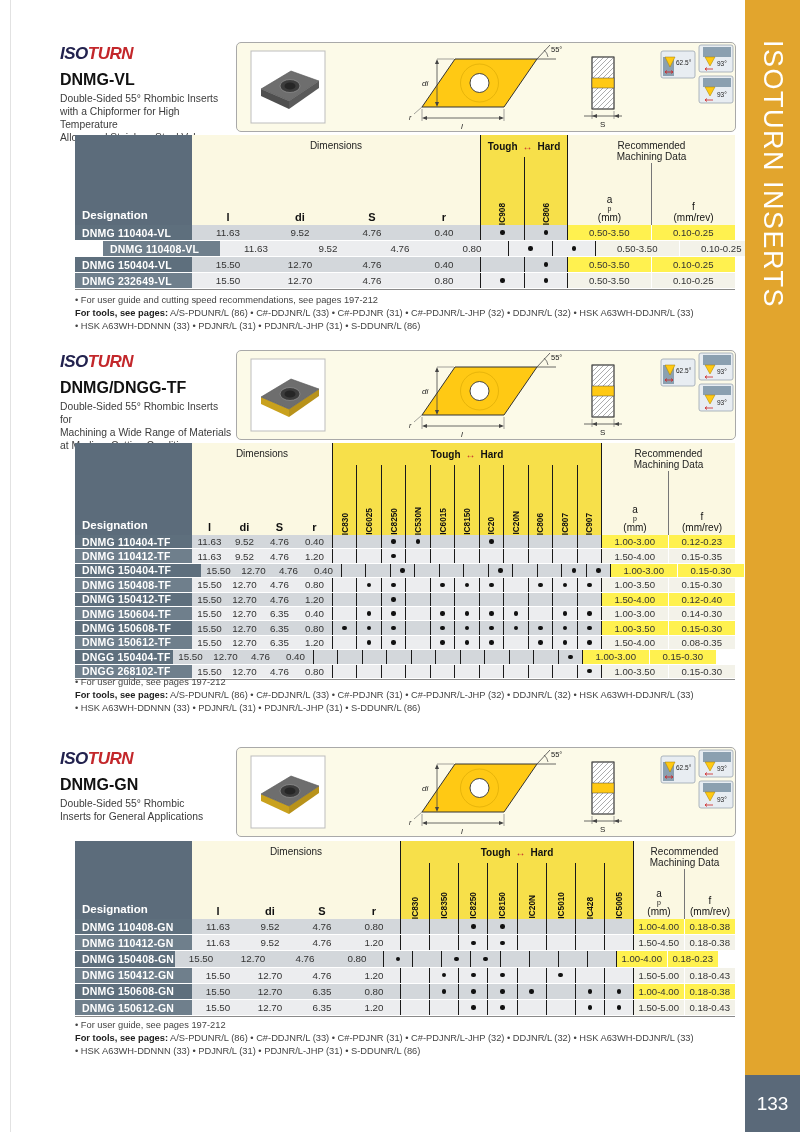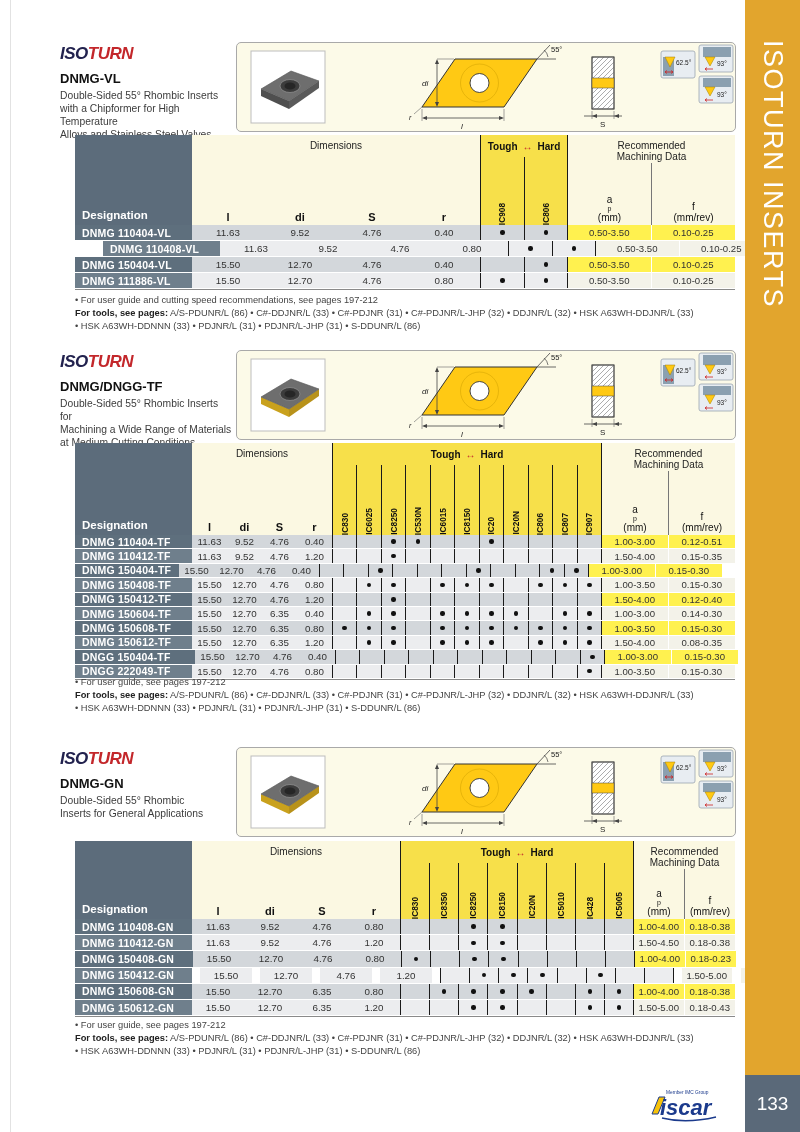--- a/index.html
+++ b/index.html
@@ -19,7 +19,7 @@
   .brand{font-style:italic;font-weight:bold;font-size:17px;letter-spacing:-0.5px;}
   .brand .iso{color:#22224e;}
   .brand .turn{color:#c3272b;}
-  .sec-title{font-weight:bold;font-size:13px;color:#111;margin-top:7px;margin-bottom:3px;}
+  .sec-title{font-weight:bold;font-size:16px;color:#111;margin-top:7px;margin-bottom:3px;}
   .sec-desc{font-size:10.3px;color:#3c3c3c;line-height:13px;}
   .panel{position:absolute;left:236px;top:4px;width:498px;height:88px;background:#FCFAE8;
       border:1px solid #a9a9a9;border-radius:5px;}

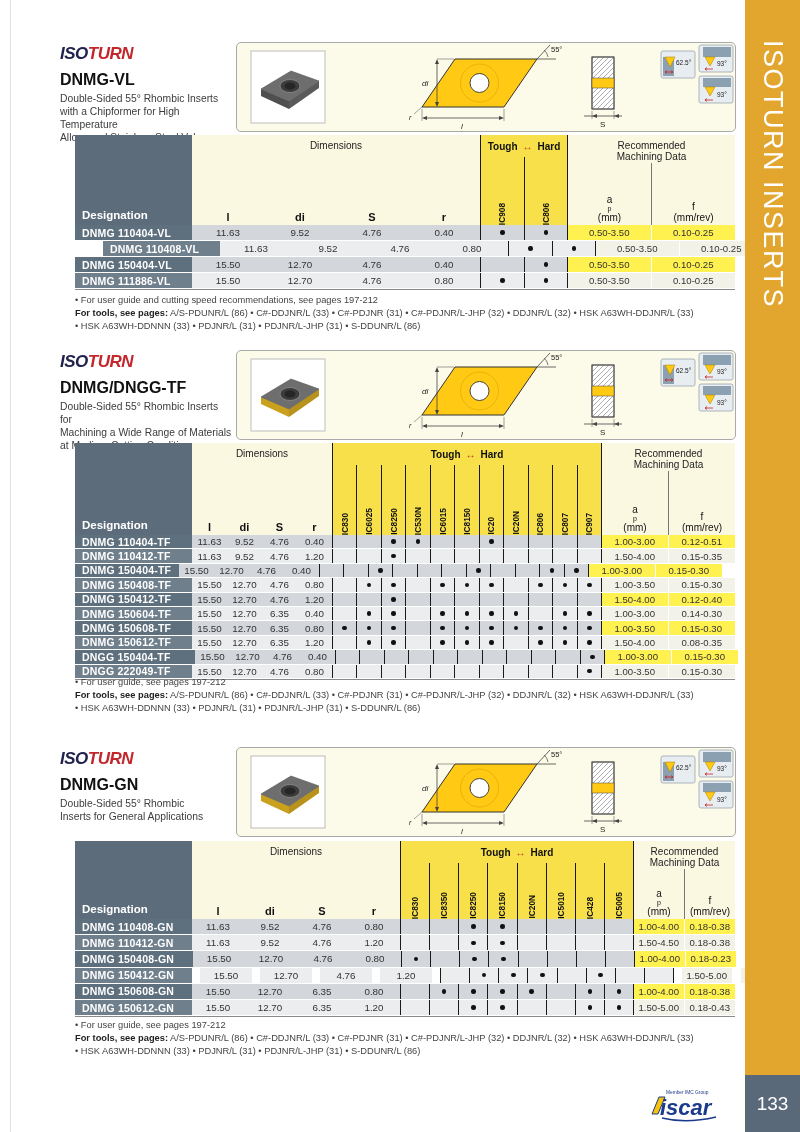--- a/index.html
+++ b/index.html
@@ -245,7 +245,7 @@
               <div class="c-mach" style="width: 83.5px;">0.10-0.25</div>
             </div>
             <div class="trow row-odd" style="height: 15px;">
-              <div class="c-desig" style="width: 117px;">DNMG 111886-VL</div>
+              <div class="c-desig" style="width: 117px;">DNMG 232649-VL</div>
               <div class="c-dim" style="width: 72px;">15.50</div>
               <div class="c-dim" style="width: 72px;">12.70</div>
               <div class="c-dim" style="width: 72px;">4.76</div>

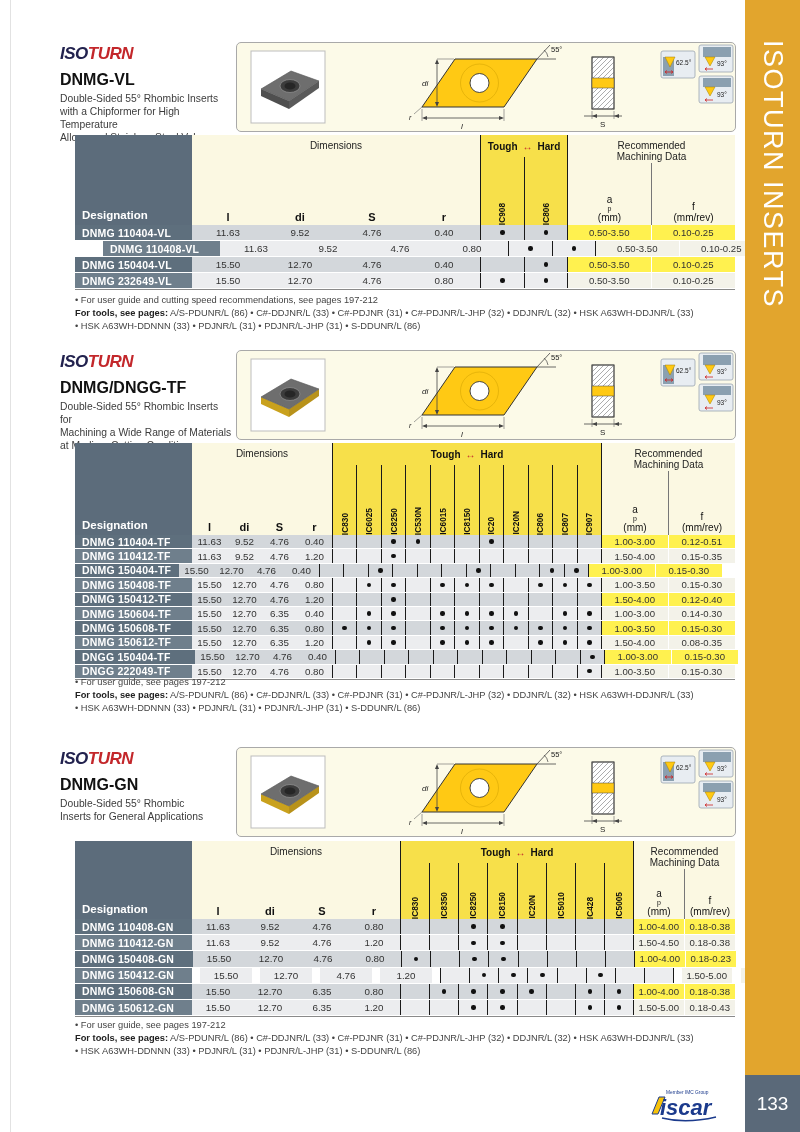--- a/index.html
+++ b/index.html
@@ -438,7 +438,7 @@
                 <div class="c-grade"></div>
               </div>
               <div class="c-mach ap" style="width: 66.5px;">1.00-3.00</div>
-              <div class="c-mach" style="width: 66.5px;">0.12-0.51</div>
+              <div class="c-mach" style="width: 66.5px;">0.12-0.23</div>
             </div>
             <div class="trow row-odd" style="height: 13.4px;">
               <div class="c-desig" style="width: 117px;">DNMG 110412-TF</div>

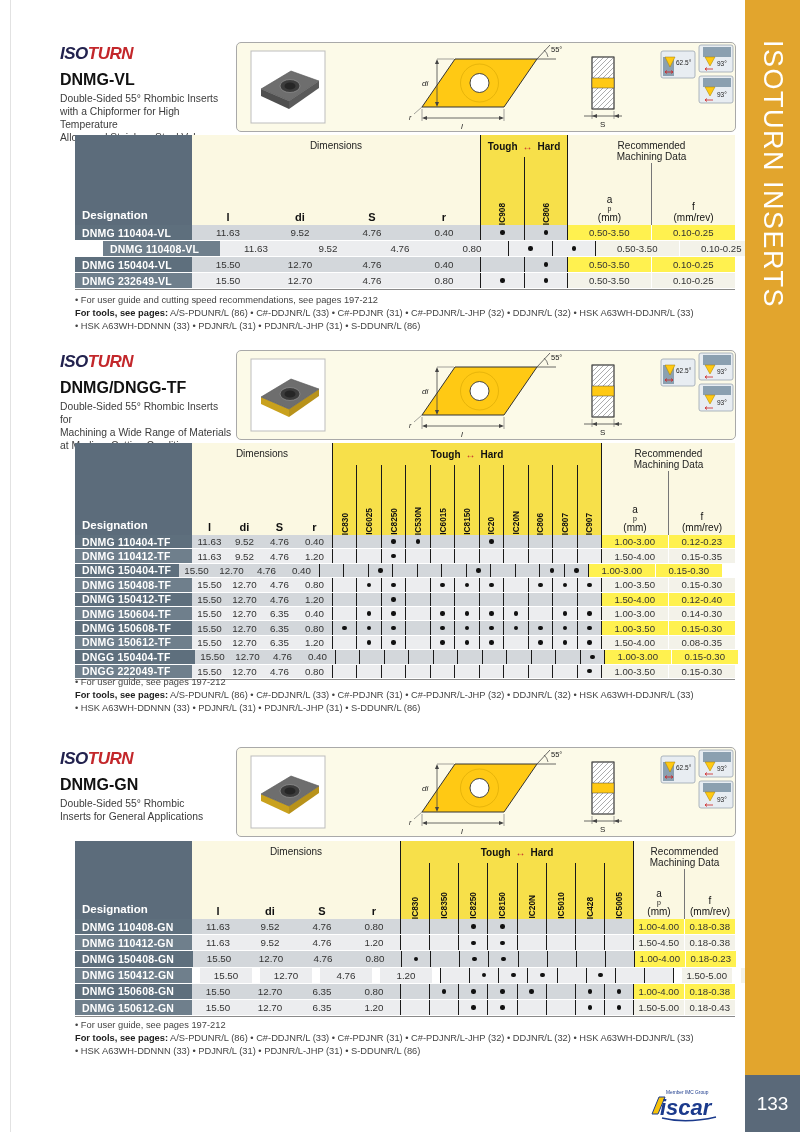--- a/index.html
+++ b/index.html
@@ -465,7 +465,7 @@
               <div class="c-mach" style="width: 66.5px;">0.15-0.35</div>
             </div>
             <div class="trow row-even" style="height: 13.4px;">
-              <div class="c-desig" style="width: 104px;">DNMG 150404-TF</div>
+              <div class="c-desig" style="width: 126px;">DNMG 150404-TF</div>
               <div class="c-dim" style="width: 35px;">15.50</div>
               <div class="c-dim" style="width: 35px;">12.70</div>
               <div class="c-dim" style="width: 35px;">4.76</div>

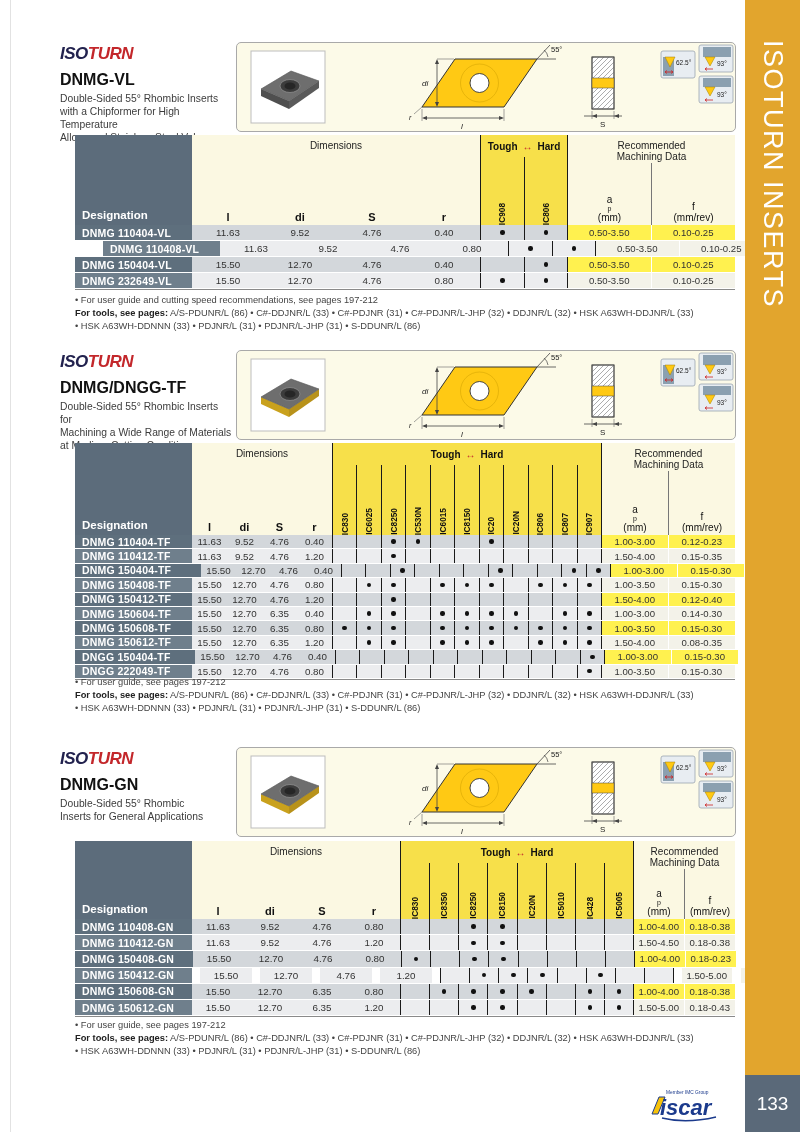--- a/index.html
+++ b/index.html
@@ -675,7 +675,7 @@
               <div class="c-mach" style="width: 66.5px;">0.08-0.35</div>
             </div>
             <div class="trow row-even" style="height: 13.4px;">
-              <div class="c-desig" style="width: 120px;">DNGG 150404-TF</div>
+              <div class="c-desig" style="width: 98px;">DNGG 150404-TF</div>
               <div class="c-dim" style="width: 35px;">15.50</div>
               <div class="c-dim" style="width: 35px;">12.70</div>
               <div class="c-dim" style="width: 35px;">4.76</div>

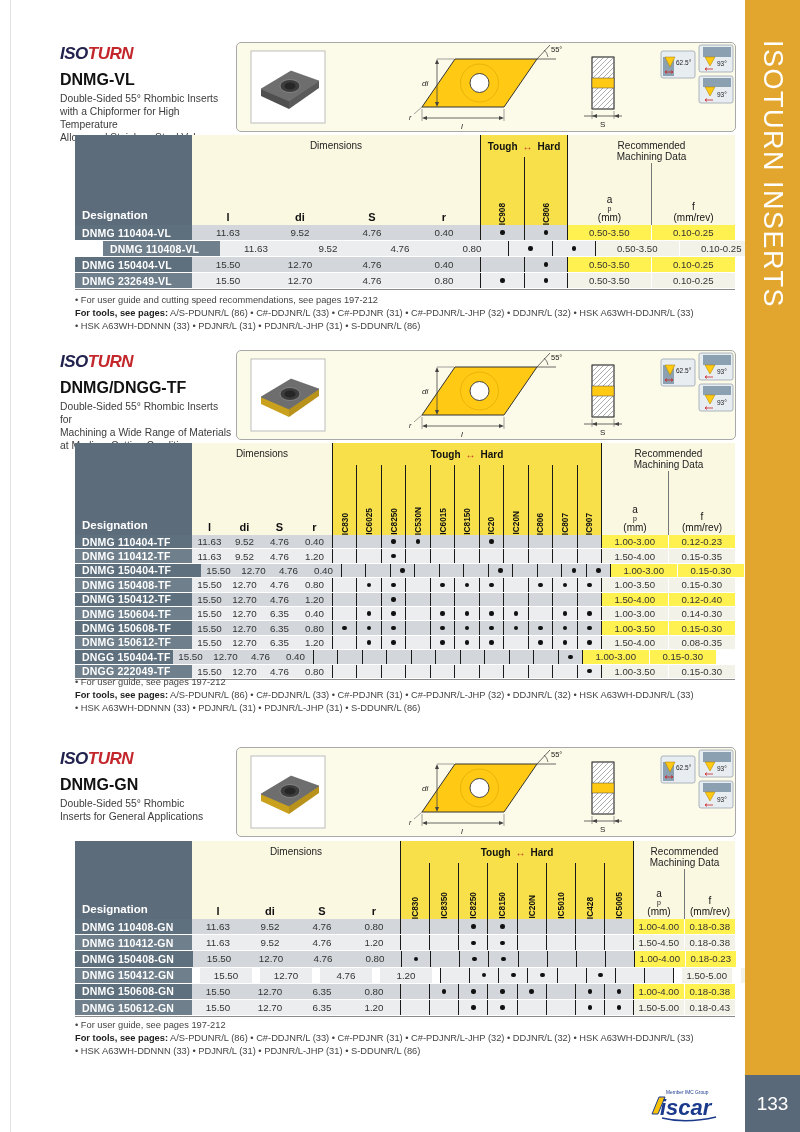--- a/index.html
+++ b/index.html
@@ -699,7 +699,7 @@
               <div class="c-mach" style="width: 66.5px;">0.15-0.30</div>
             </div>
             <div class="trow row-odd" style="height: 13.4px;">
-              <div class="c-desig" style="width: 117px;">DNGG 222049-TF</div>
+              <div class="c-desig" style="width: 117px;">DNGG 268102-TF</div>
               <div class="c-dim" style="width: 35px;">15.50</div>
               <div class="c-dim" style="width: 35px;">12.70</div>
               <div class="c-dim" style="width: 35px;">4.76</div>

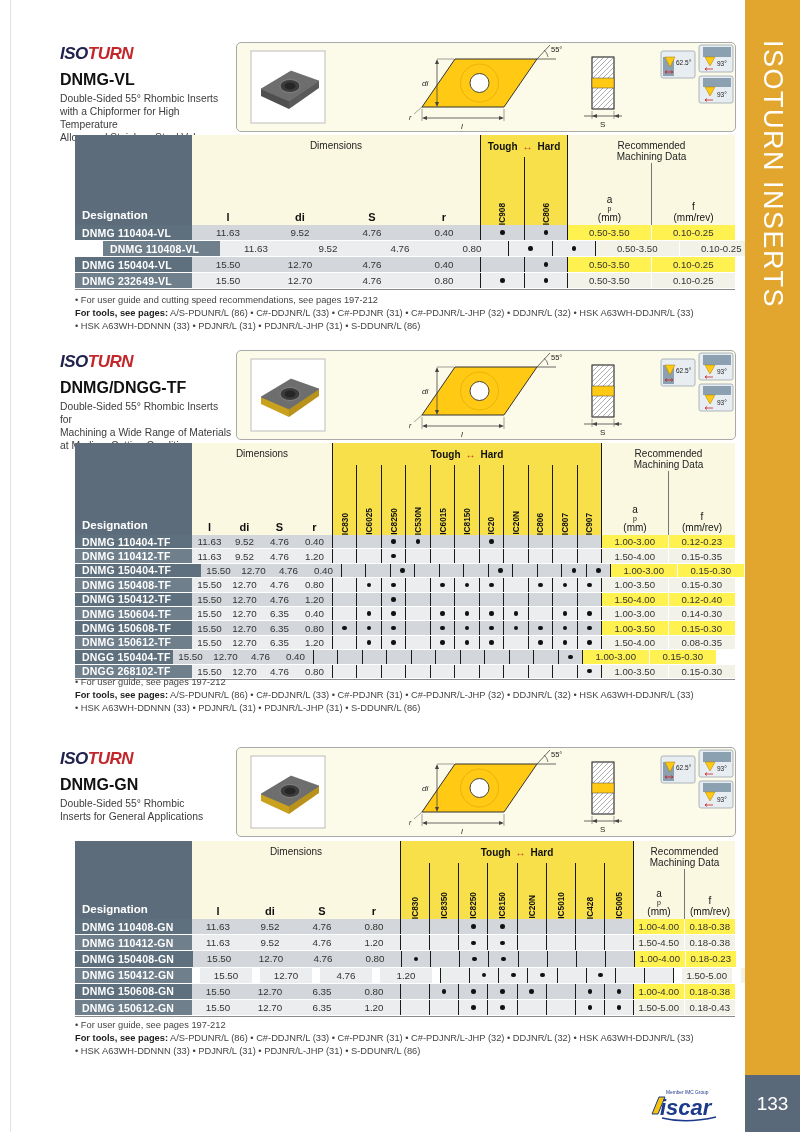--- a/index.html
+++ b/index.html
@@ -910,7 +910,7 @@
               <div class="c-mach" style="width: 50.5px;">0.18-0.38</div>
             </div>
             <div class="trow row-even" style="height: 15.2px;">
-              <div class="c-desig" style="width: 118px; text-align: center;">DNMG 150408-GN</div>
+              <div class="c-desig" style="width: 100px; text-align: center;">DNMG 150408-GN</div>
               <div class="c-dim" style="width: 52px;">15.50</div>
               <div class="c-dim" style="width: 52px;">12.70</div>
               <div class="c-dim" style="width: 52px;">4.76</div>

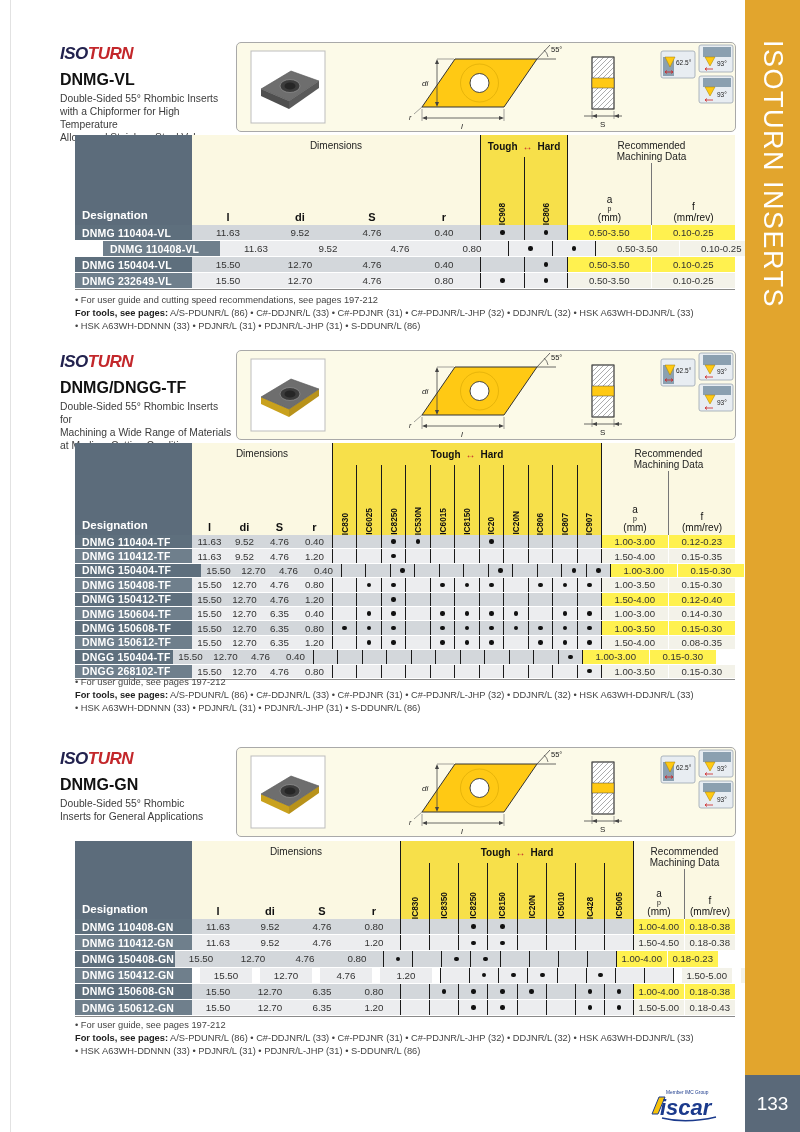--- a/index.html
+++ b/index.html
@@ -934,7 +934,7 @@
               <div class="c-mach ap" style="width: 50.5px;">1.00-4.00</div>
               <div class="c-mach" style="width: 50.5px;">0.18-0.23</div>
             </div>
-            <div class="trow row-odd" style="height: 15.2px; gap: 8px;">
+            <div class="trow row-odd" style="height: 15.2px;">
               <div class="c-desig" style="width: 117px;">DNMG 150412-GN</div>
               <div class="c-dim" style="width: 52px;">15.50</div>
               <div class="c-dim" style="width: 52px;">12.70</div>

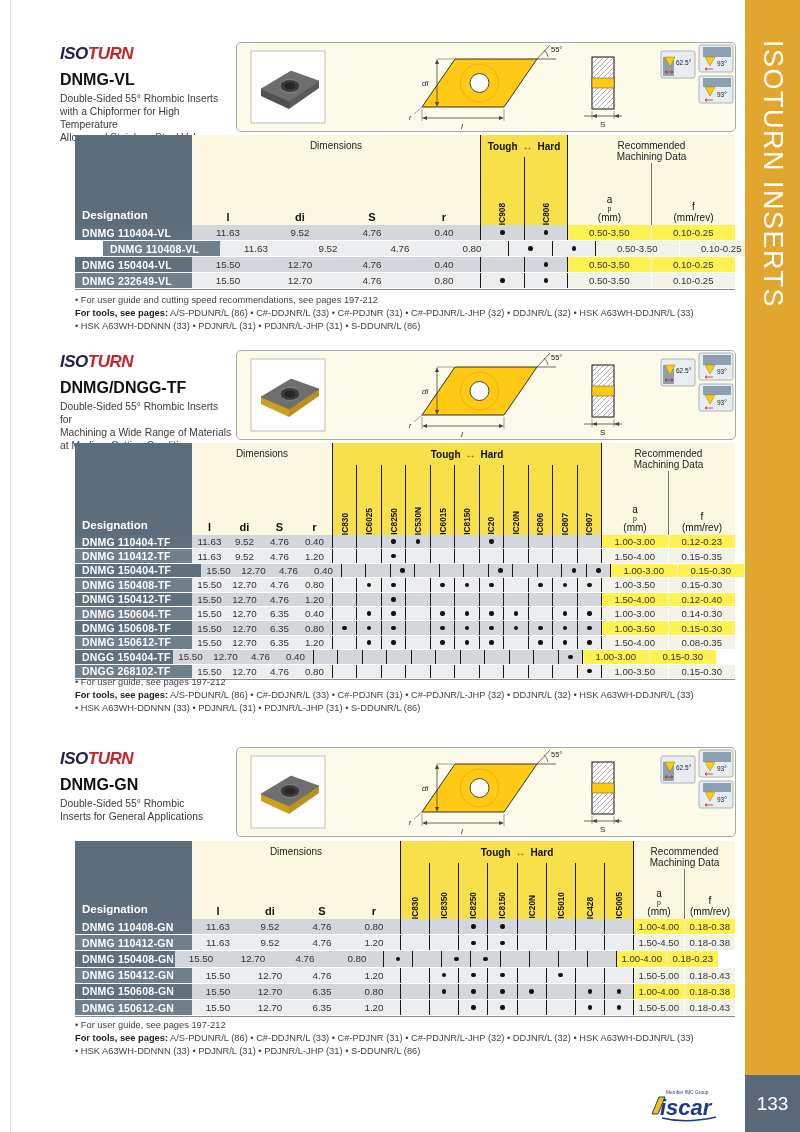--- a/index.html
+++ b/index.html
@@ -1037,14 +1037,6 @@
     <span>133</span>
   </div>
 
-  <div class="iscar-logo">
-    <svg width="78" height="44" viewBox="0 0 78 44">
-      <text x="20" y="10" font-size="4.8" fill="#1b3a8c">Member IMC Group</text>
-      <polygon points="6,30 13,13 19,13 12,30" fill="#f6c20a" stroke="#1b3a8c" stroke-width="1"></polygon>
-      <text x="14" y="31" font-size="22" font-style="italic" font-weight="bold" fill="#1b3a8c">iscar</text>
-      <path d="M16 34 Q40 40 70 33" stroke="#1b3a8c" stroke-width="1.4" fill="none"></path>
-    </svg>
-  </div>
 </div>
 
 </body></html>

